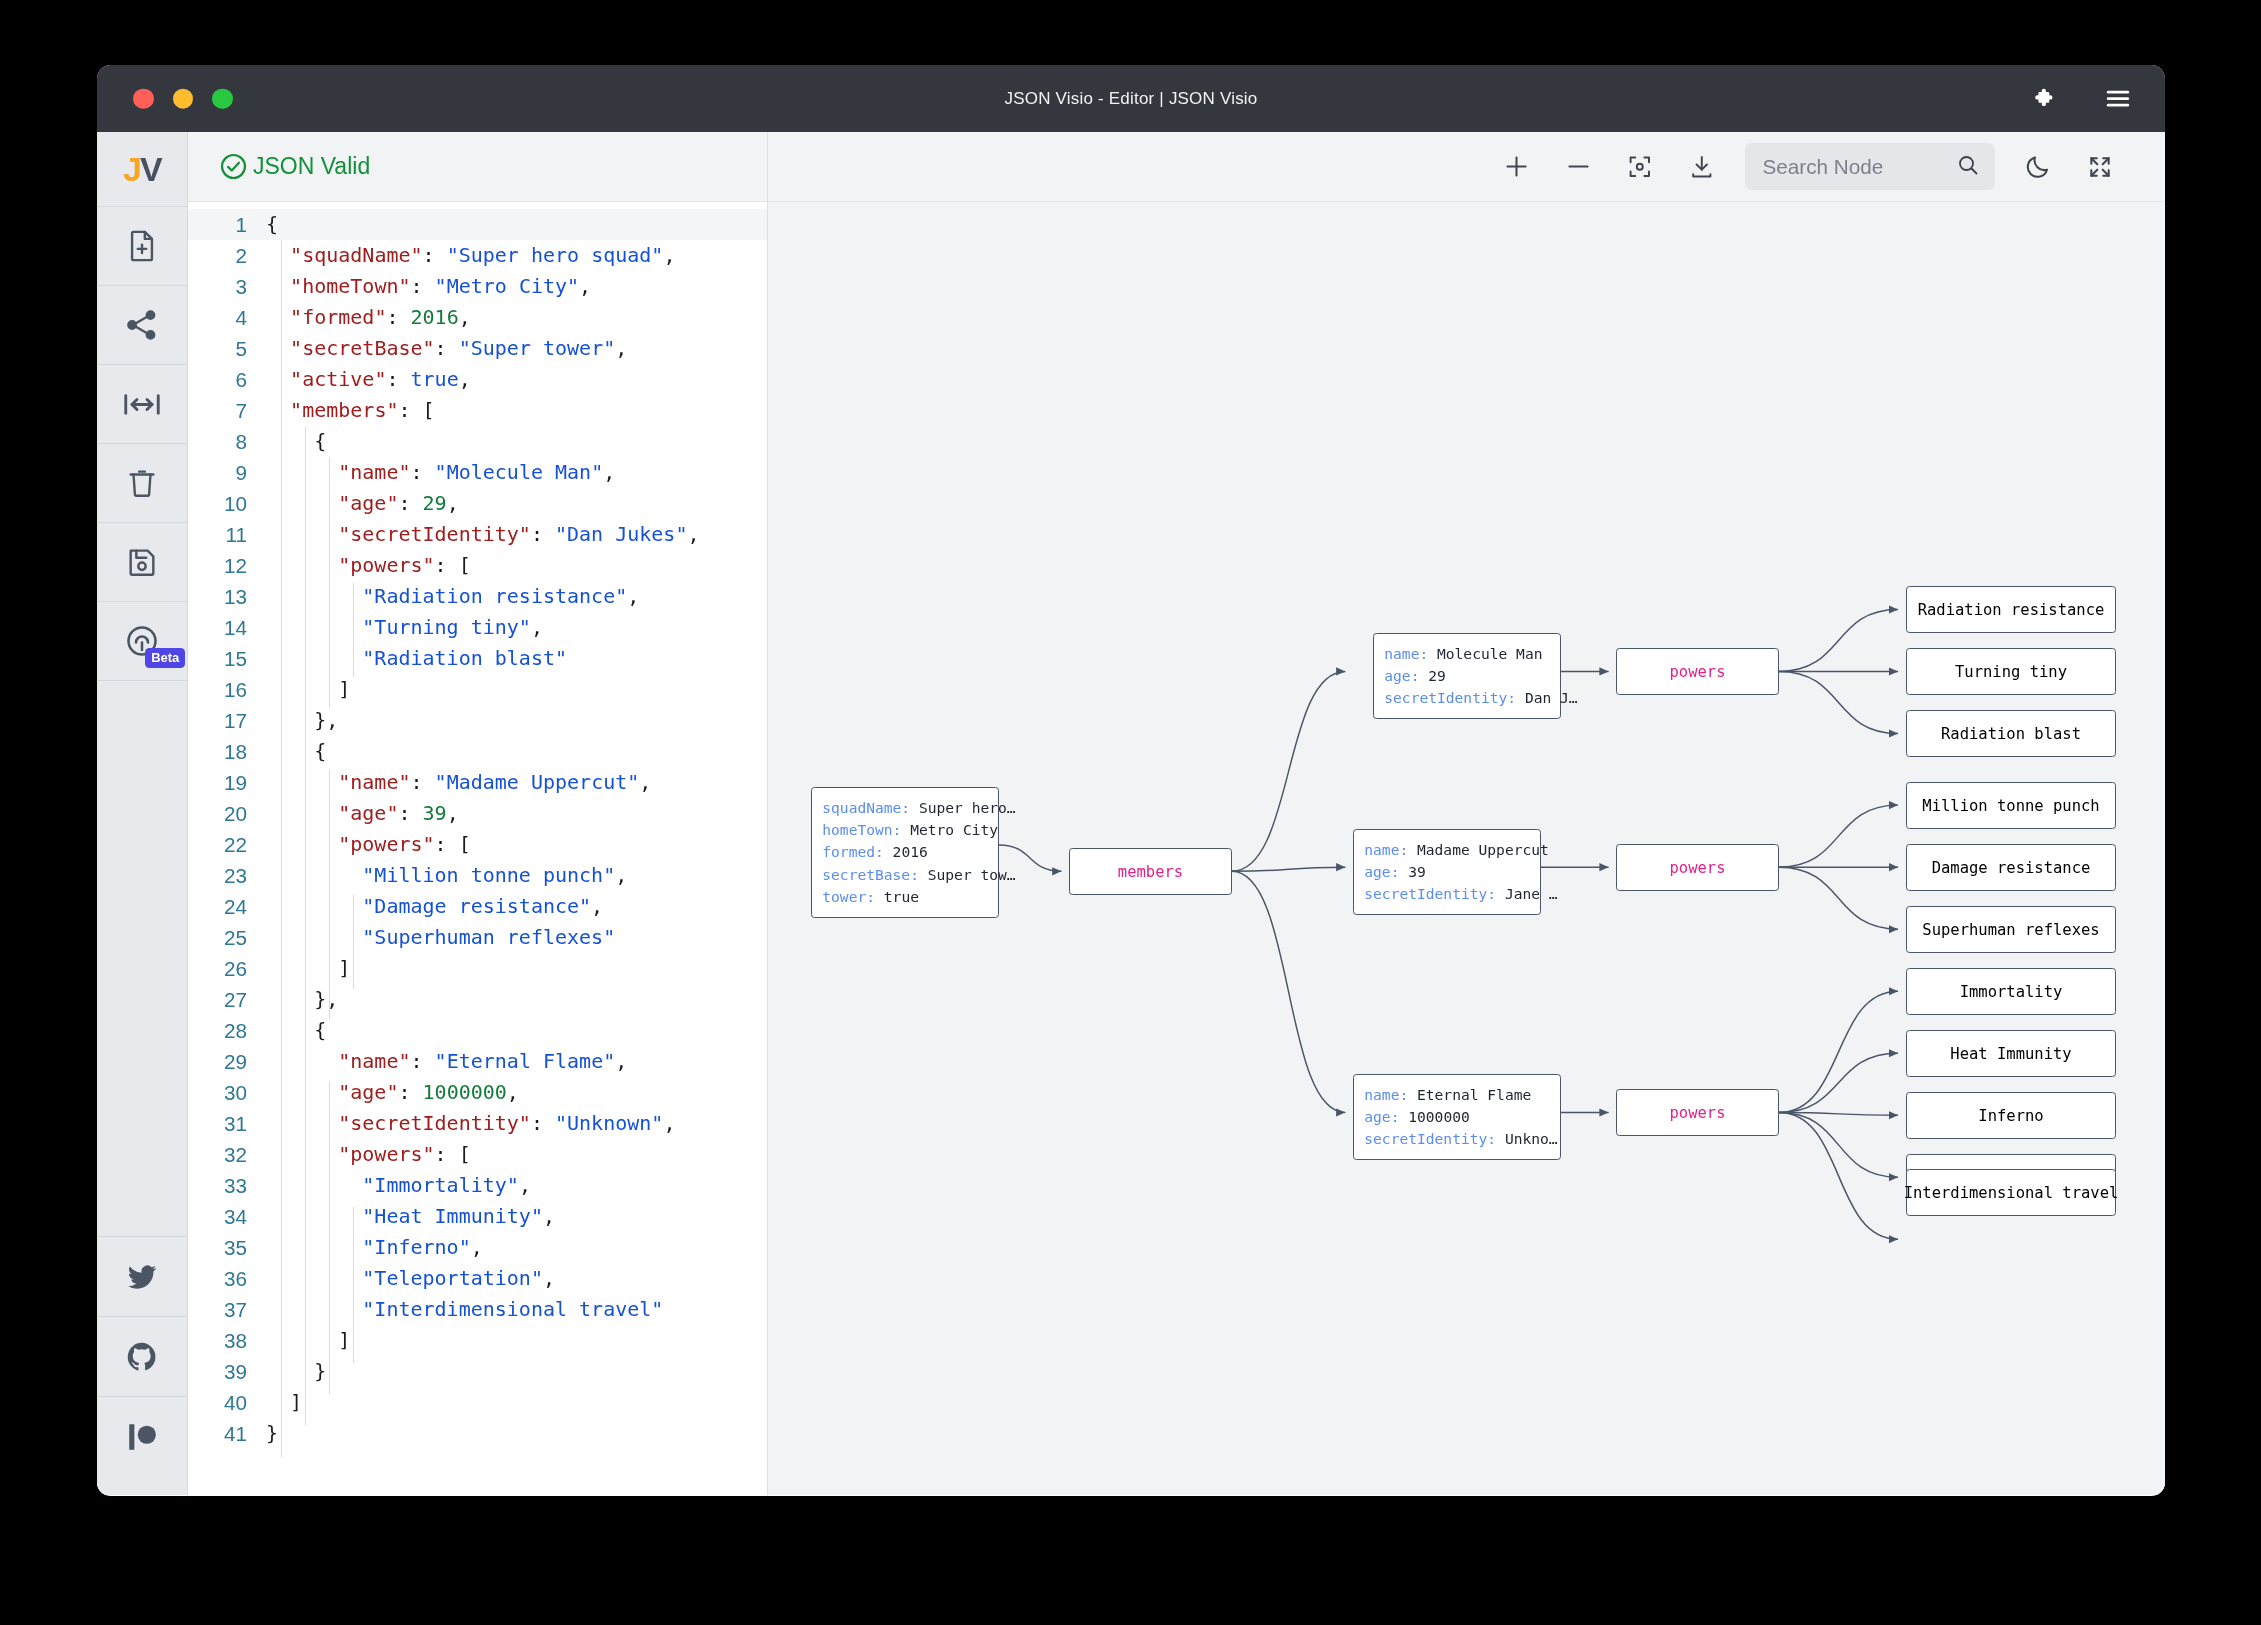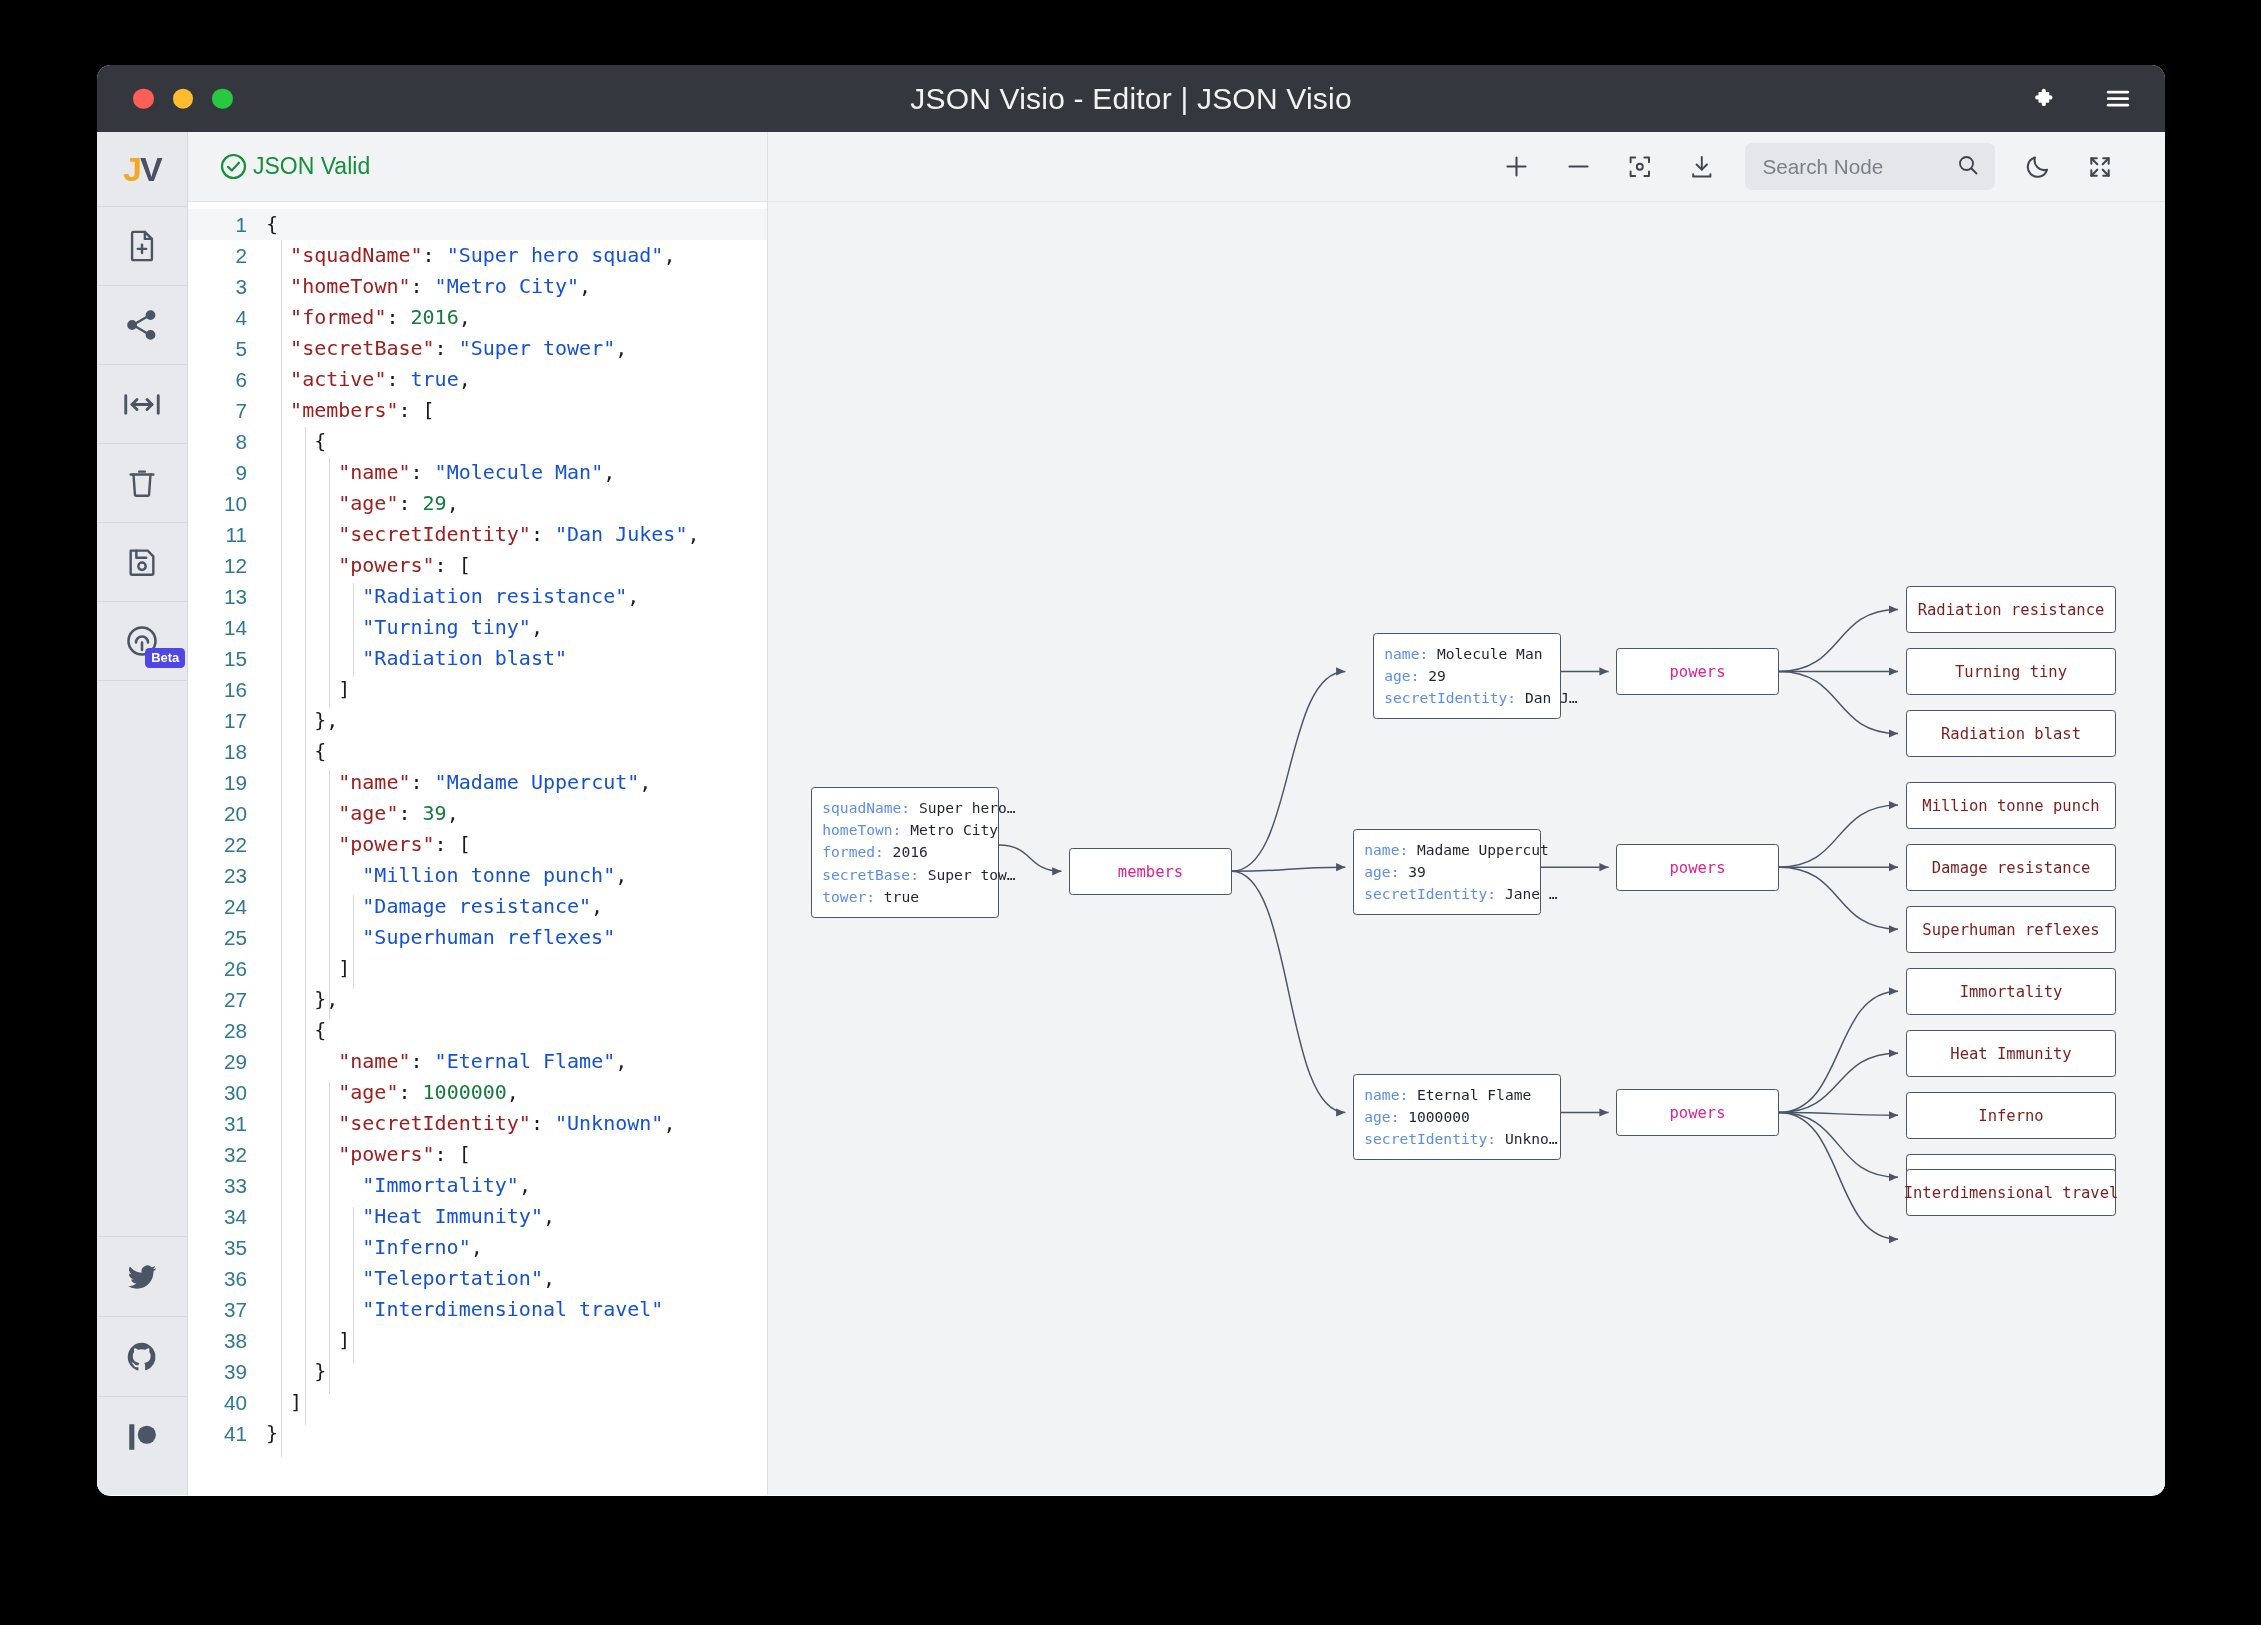--- a/index.html
+++ b/index.html
@@ -18,7 +18,7 @@
   .light.red{background:#ff5f57;}
   .light.yellow{background:#febc2e;}
   .light.green{background:#28c840;}
-  .title{flex:1;text-align:center;color:#f2f2f3;font-size:30px;letter-spacing:0.2px;}
+  .title{flex:1;text-align:center;color:#f2f2f3;font-size:17px;letter-spacing:0.2px;}
   .titlebar-right{position:absolute;right:33px;top:50%;transform:translateY(-50%);
                   display:flex;align-items:center;gap:43px;}
   .tb-icon{width:29px;height:29px;display:flex;align-items:center;justify-content:center;color:#ffffff;}

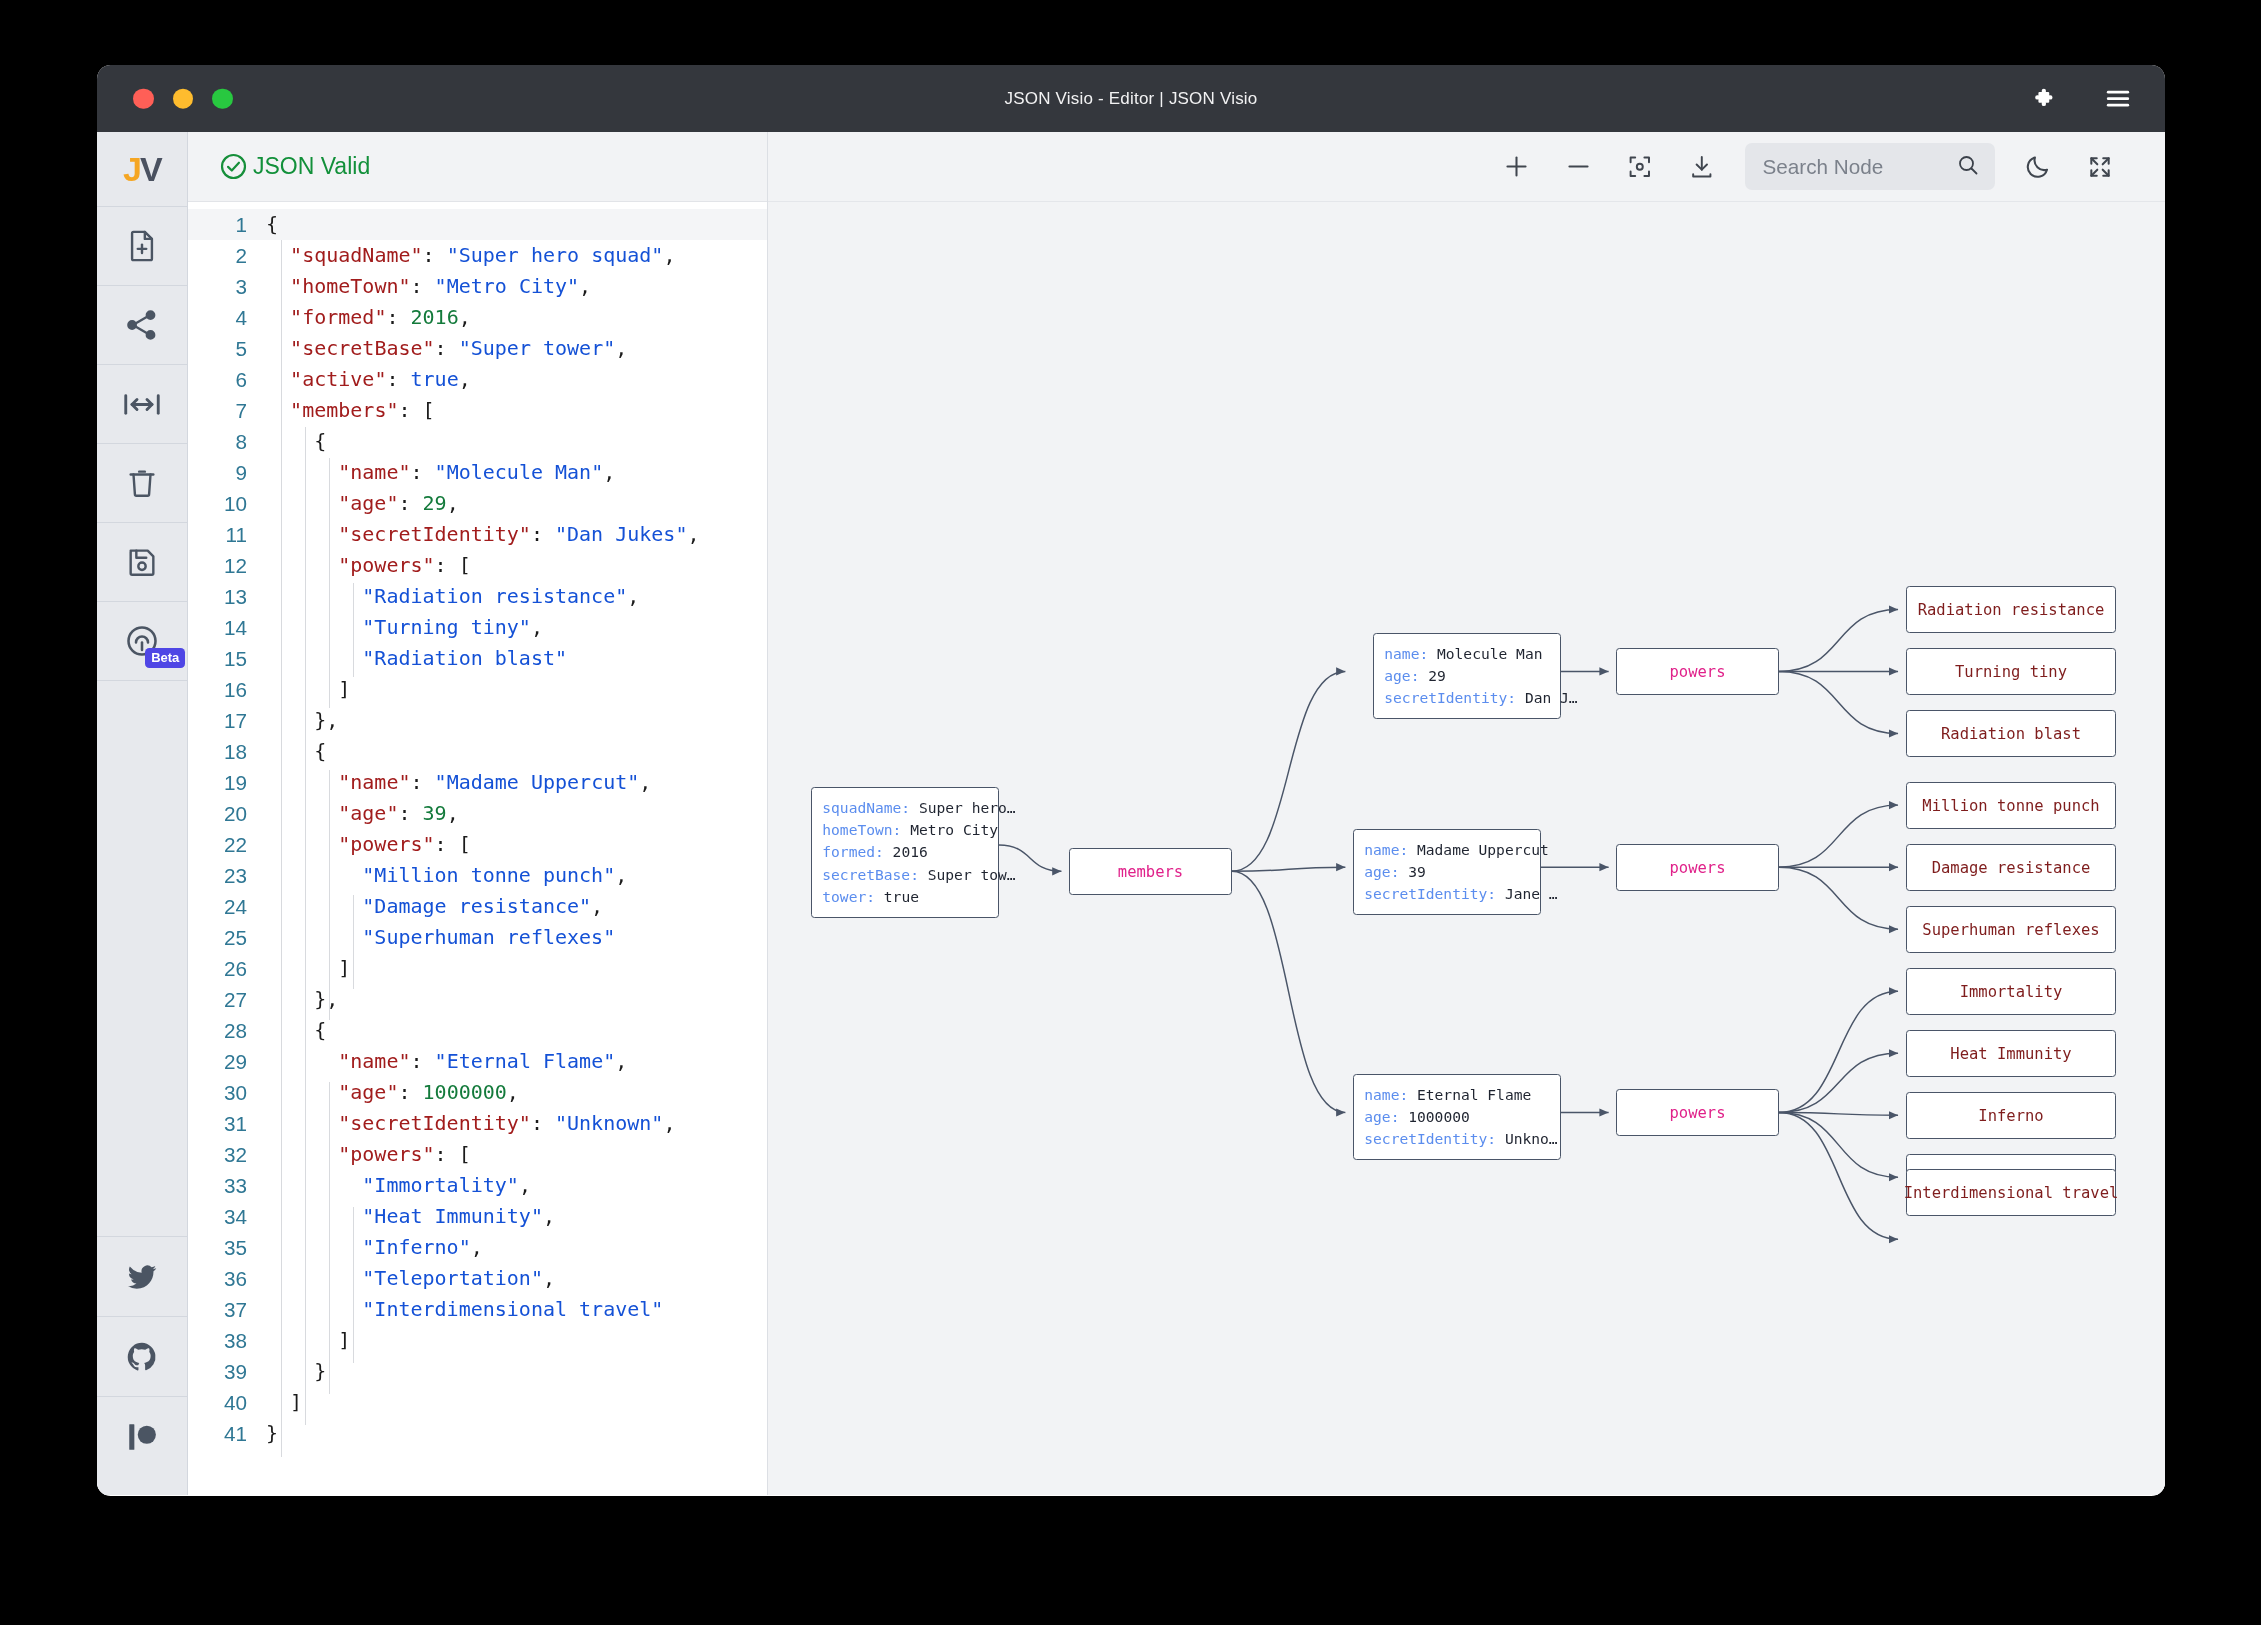--- a/index.html
+++ b/index.html
@@ -87,7 +87,7 @@
   .node.parent{display:flex;align-items:center;justify-content:center;}
   .node.parent span{color:#e0218a;font-size:15.5px;}
   .node.leaf{display:flex;align-items:center;justify-content:center;}
-  .node.leaf span{color:#7f1d1d;font-size:15.5px;white-space:nowrap;}
+  .node.leaf span{color:#000000;font-size:15.5px;white-space:nowrap;}
 </style>
 </head>
 <body>

